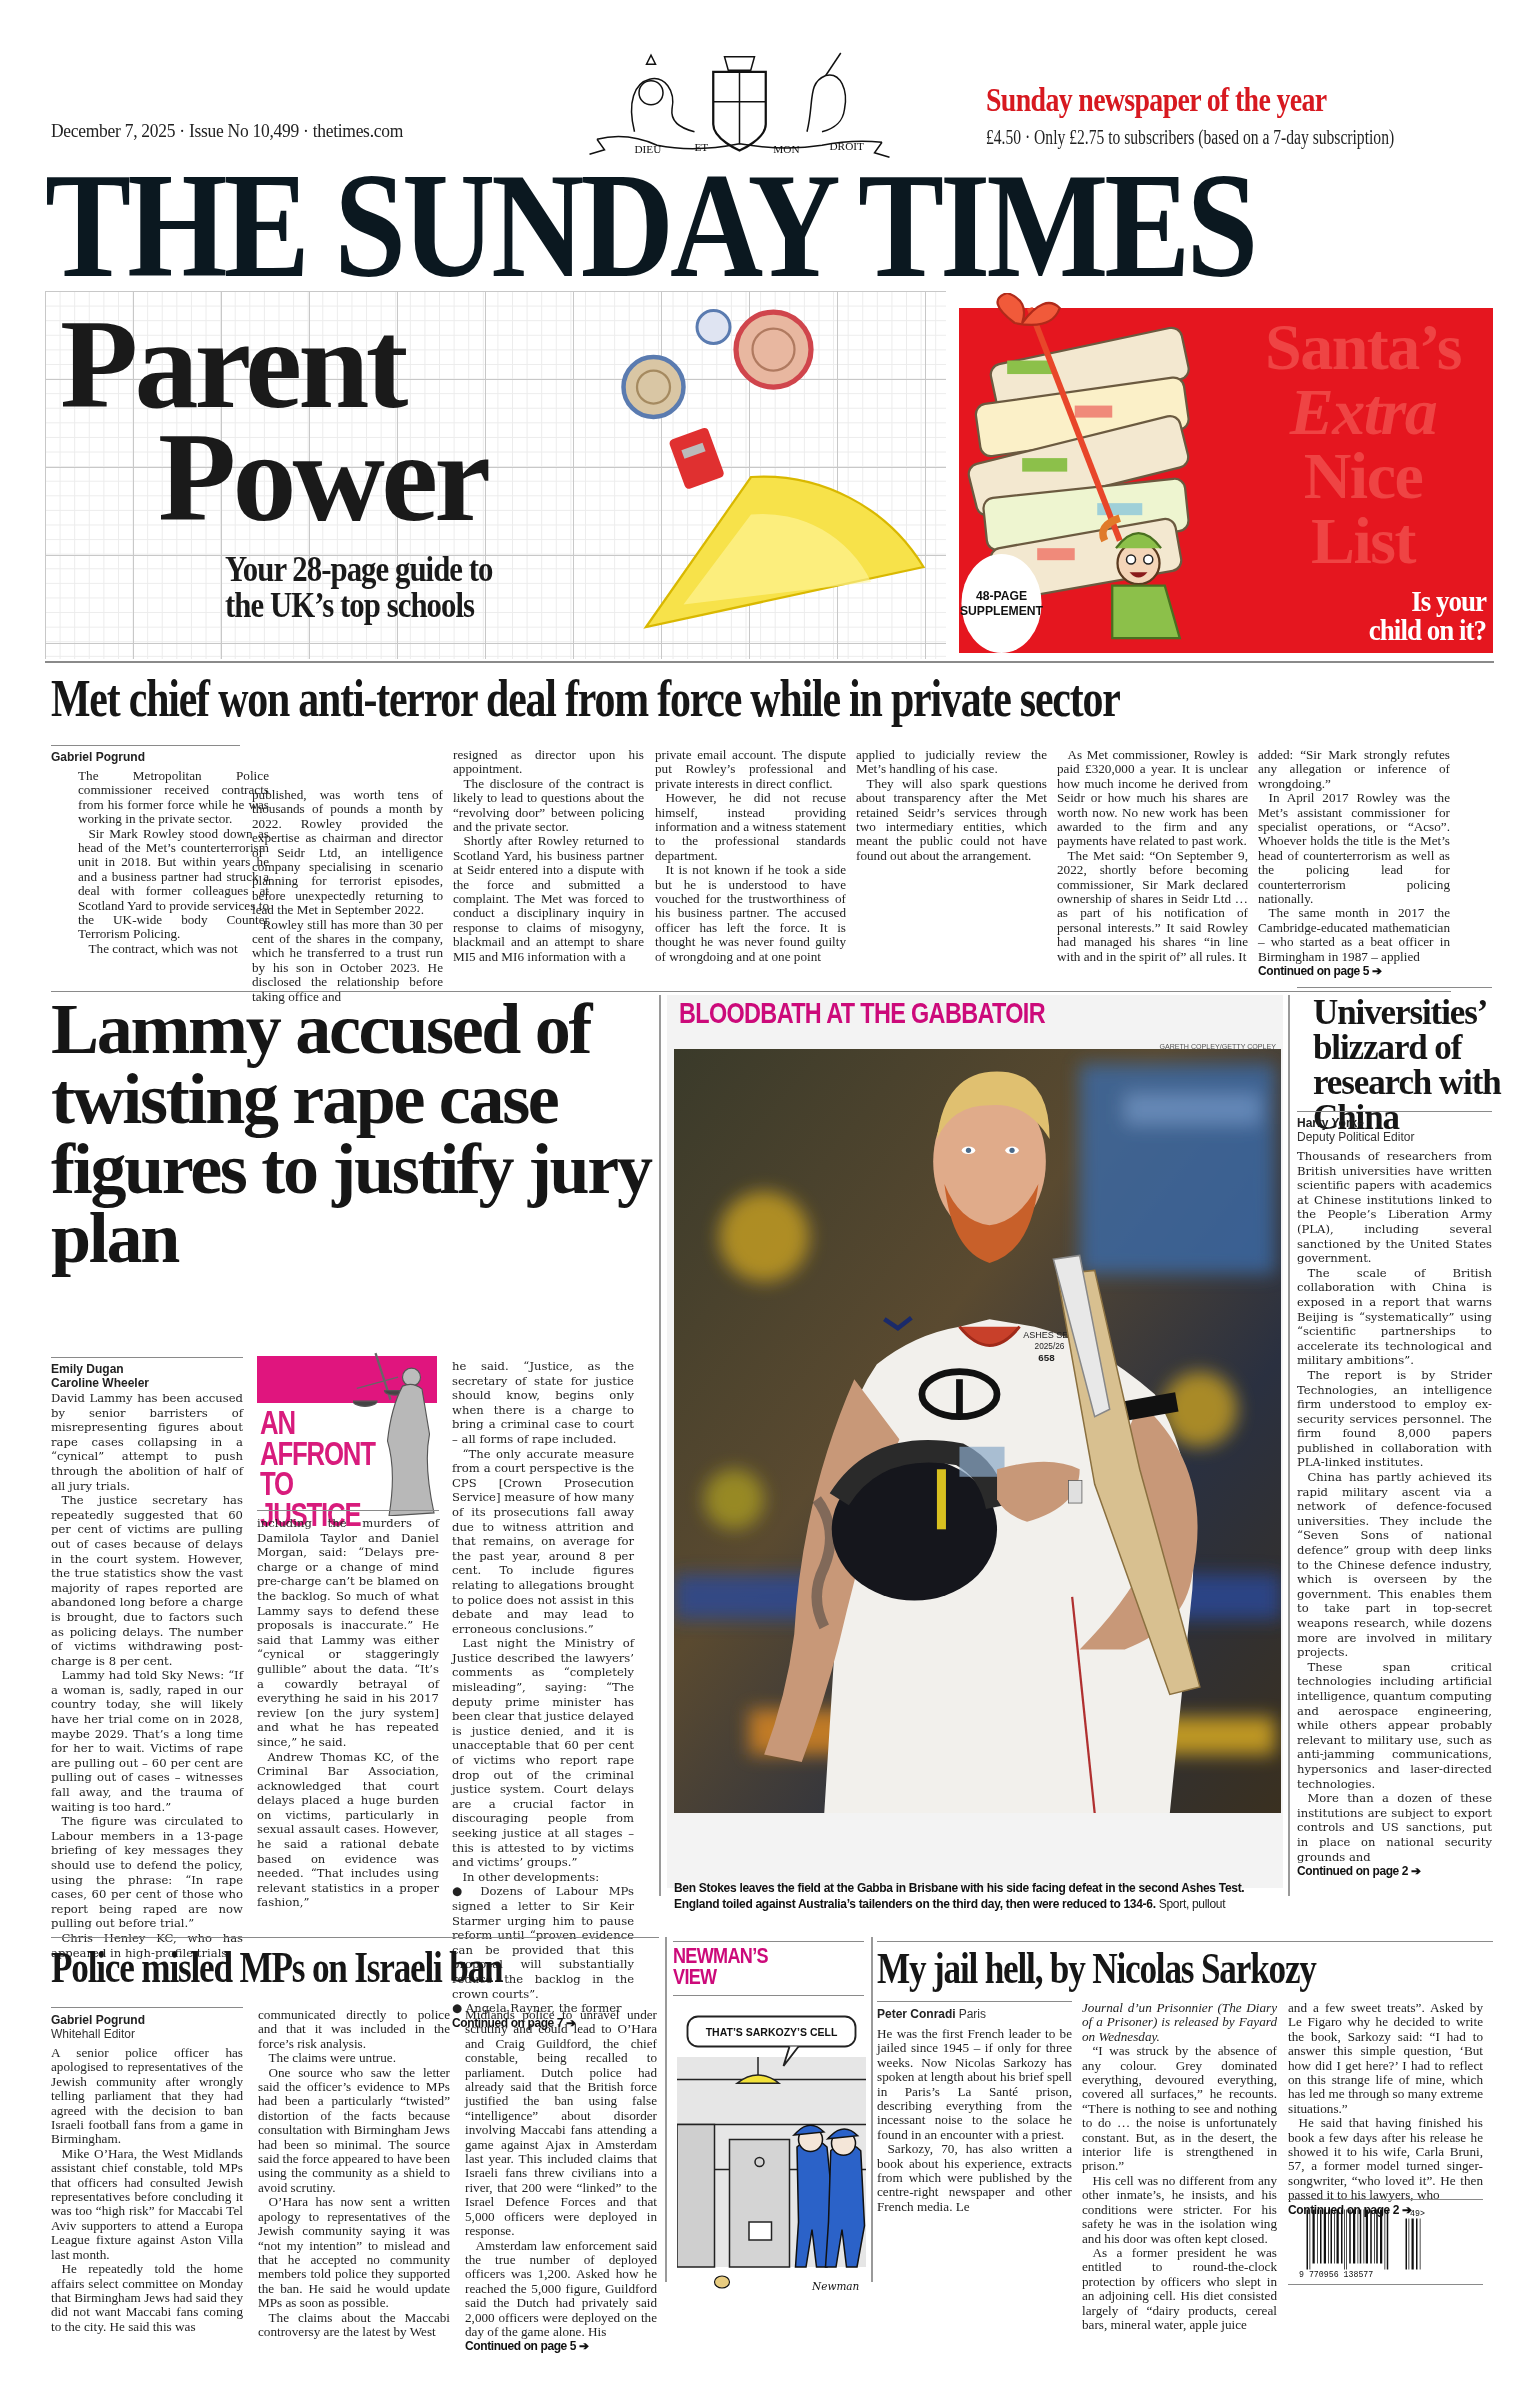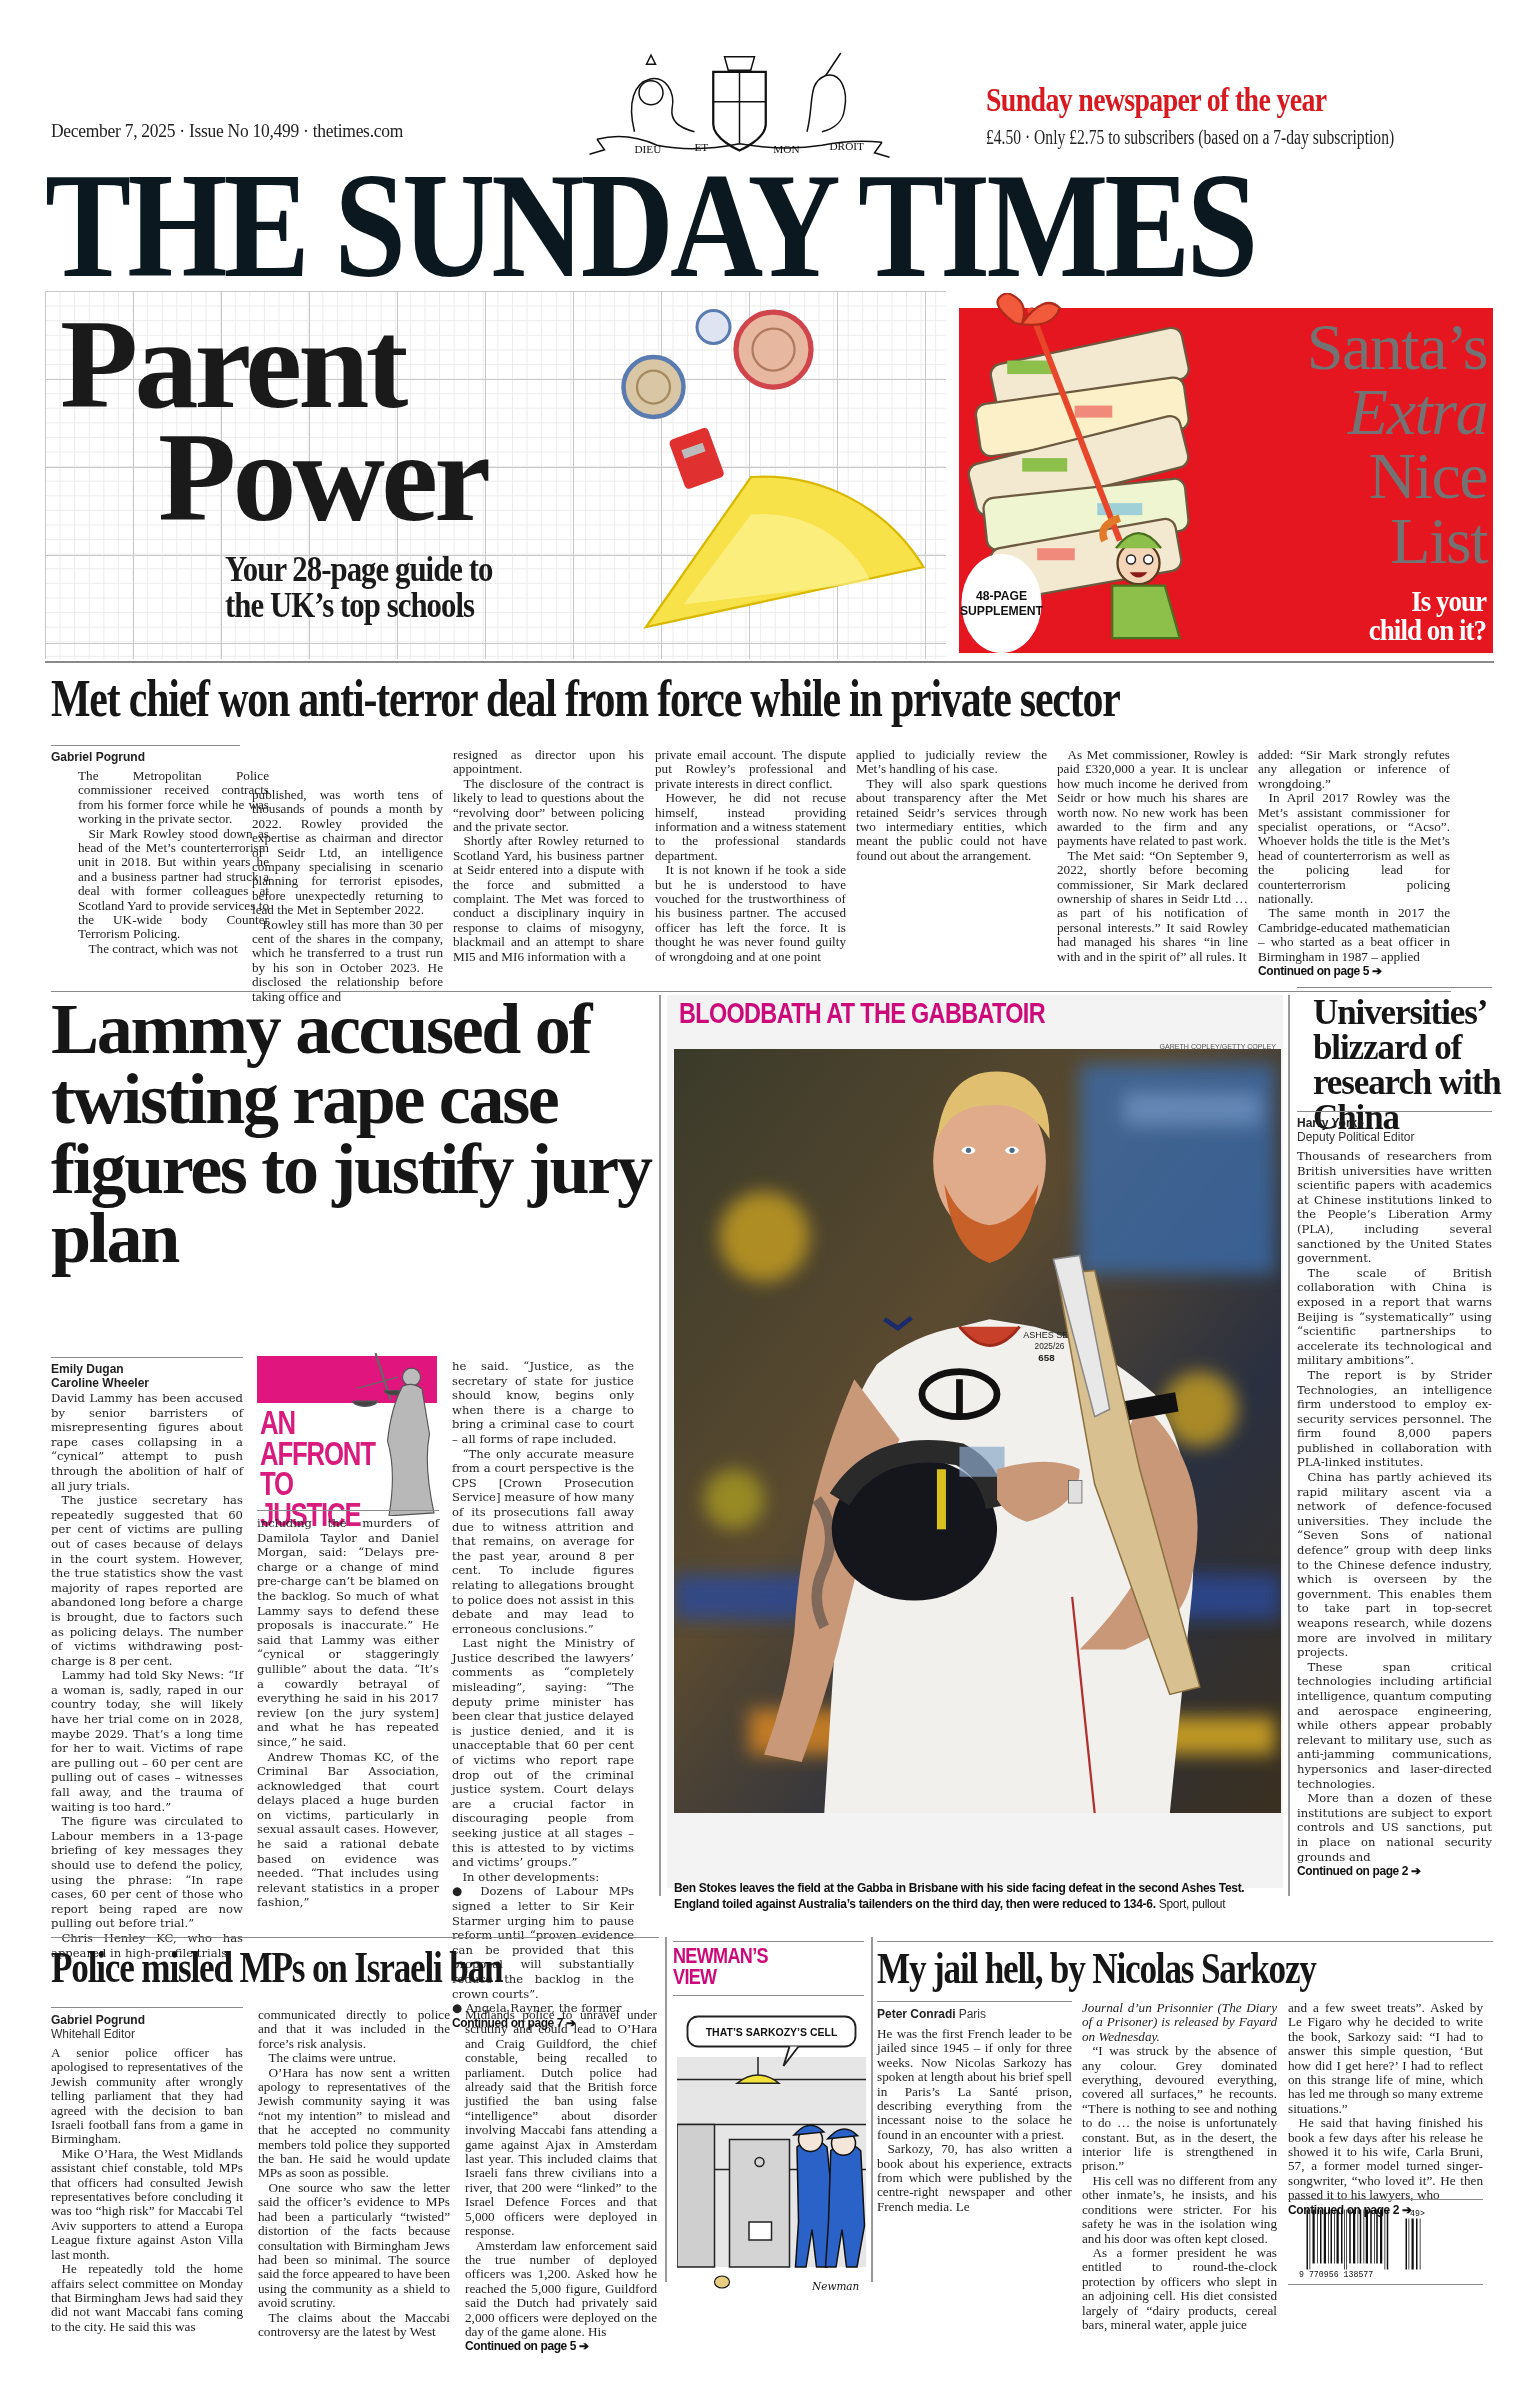--- a/index.html
+++ b/index.html
@@ -31,7 +31,7 @@
 
   .promo-right { left: 959px; top: 308px; width: 534px; height: 345px; background: #e5161f; }
   .santa-art { left: 947px; top: 293px; width: 338px; height: 364px; }
-  .santa-title { left: 1239px; top: 315px; width: 248px; text-align: right; color: #737373; font-size: 66px; font-weight: normal; line-height: 0.98; letter-spacing: -1.5px; }
+  .santa-title { left: 1239px; top: 315px; width: 248px; text-align: center; color: #ef4444; font-size: 66px; font-weight: bold; line-height: 0.98; letter-spacing: -1.5px; }
   .santa-title .it { font-style: italic; }
   .santa-q { left: 1261px; top: 587px; width: 225px; text-align: right; color: #fff; font-size: 30px; font-weight: bold; line-height: 0.95; letter-spacing: -1.1px; transform: scaleX(0.9); transform-origin: right; }
   .supp-badge { left: 957px; top: 554px; width: 89px; height: 99px; border-radius: 50%; background: #fff; display: flex; align-items: center; justify-content: center; text-align: center; font-family: "Liberation Sans", sans-serif; font-weight: bold; font-size: 13.5px; line-height: 1.05; color: #111; transform: scaleX(0.9); }

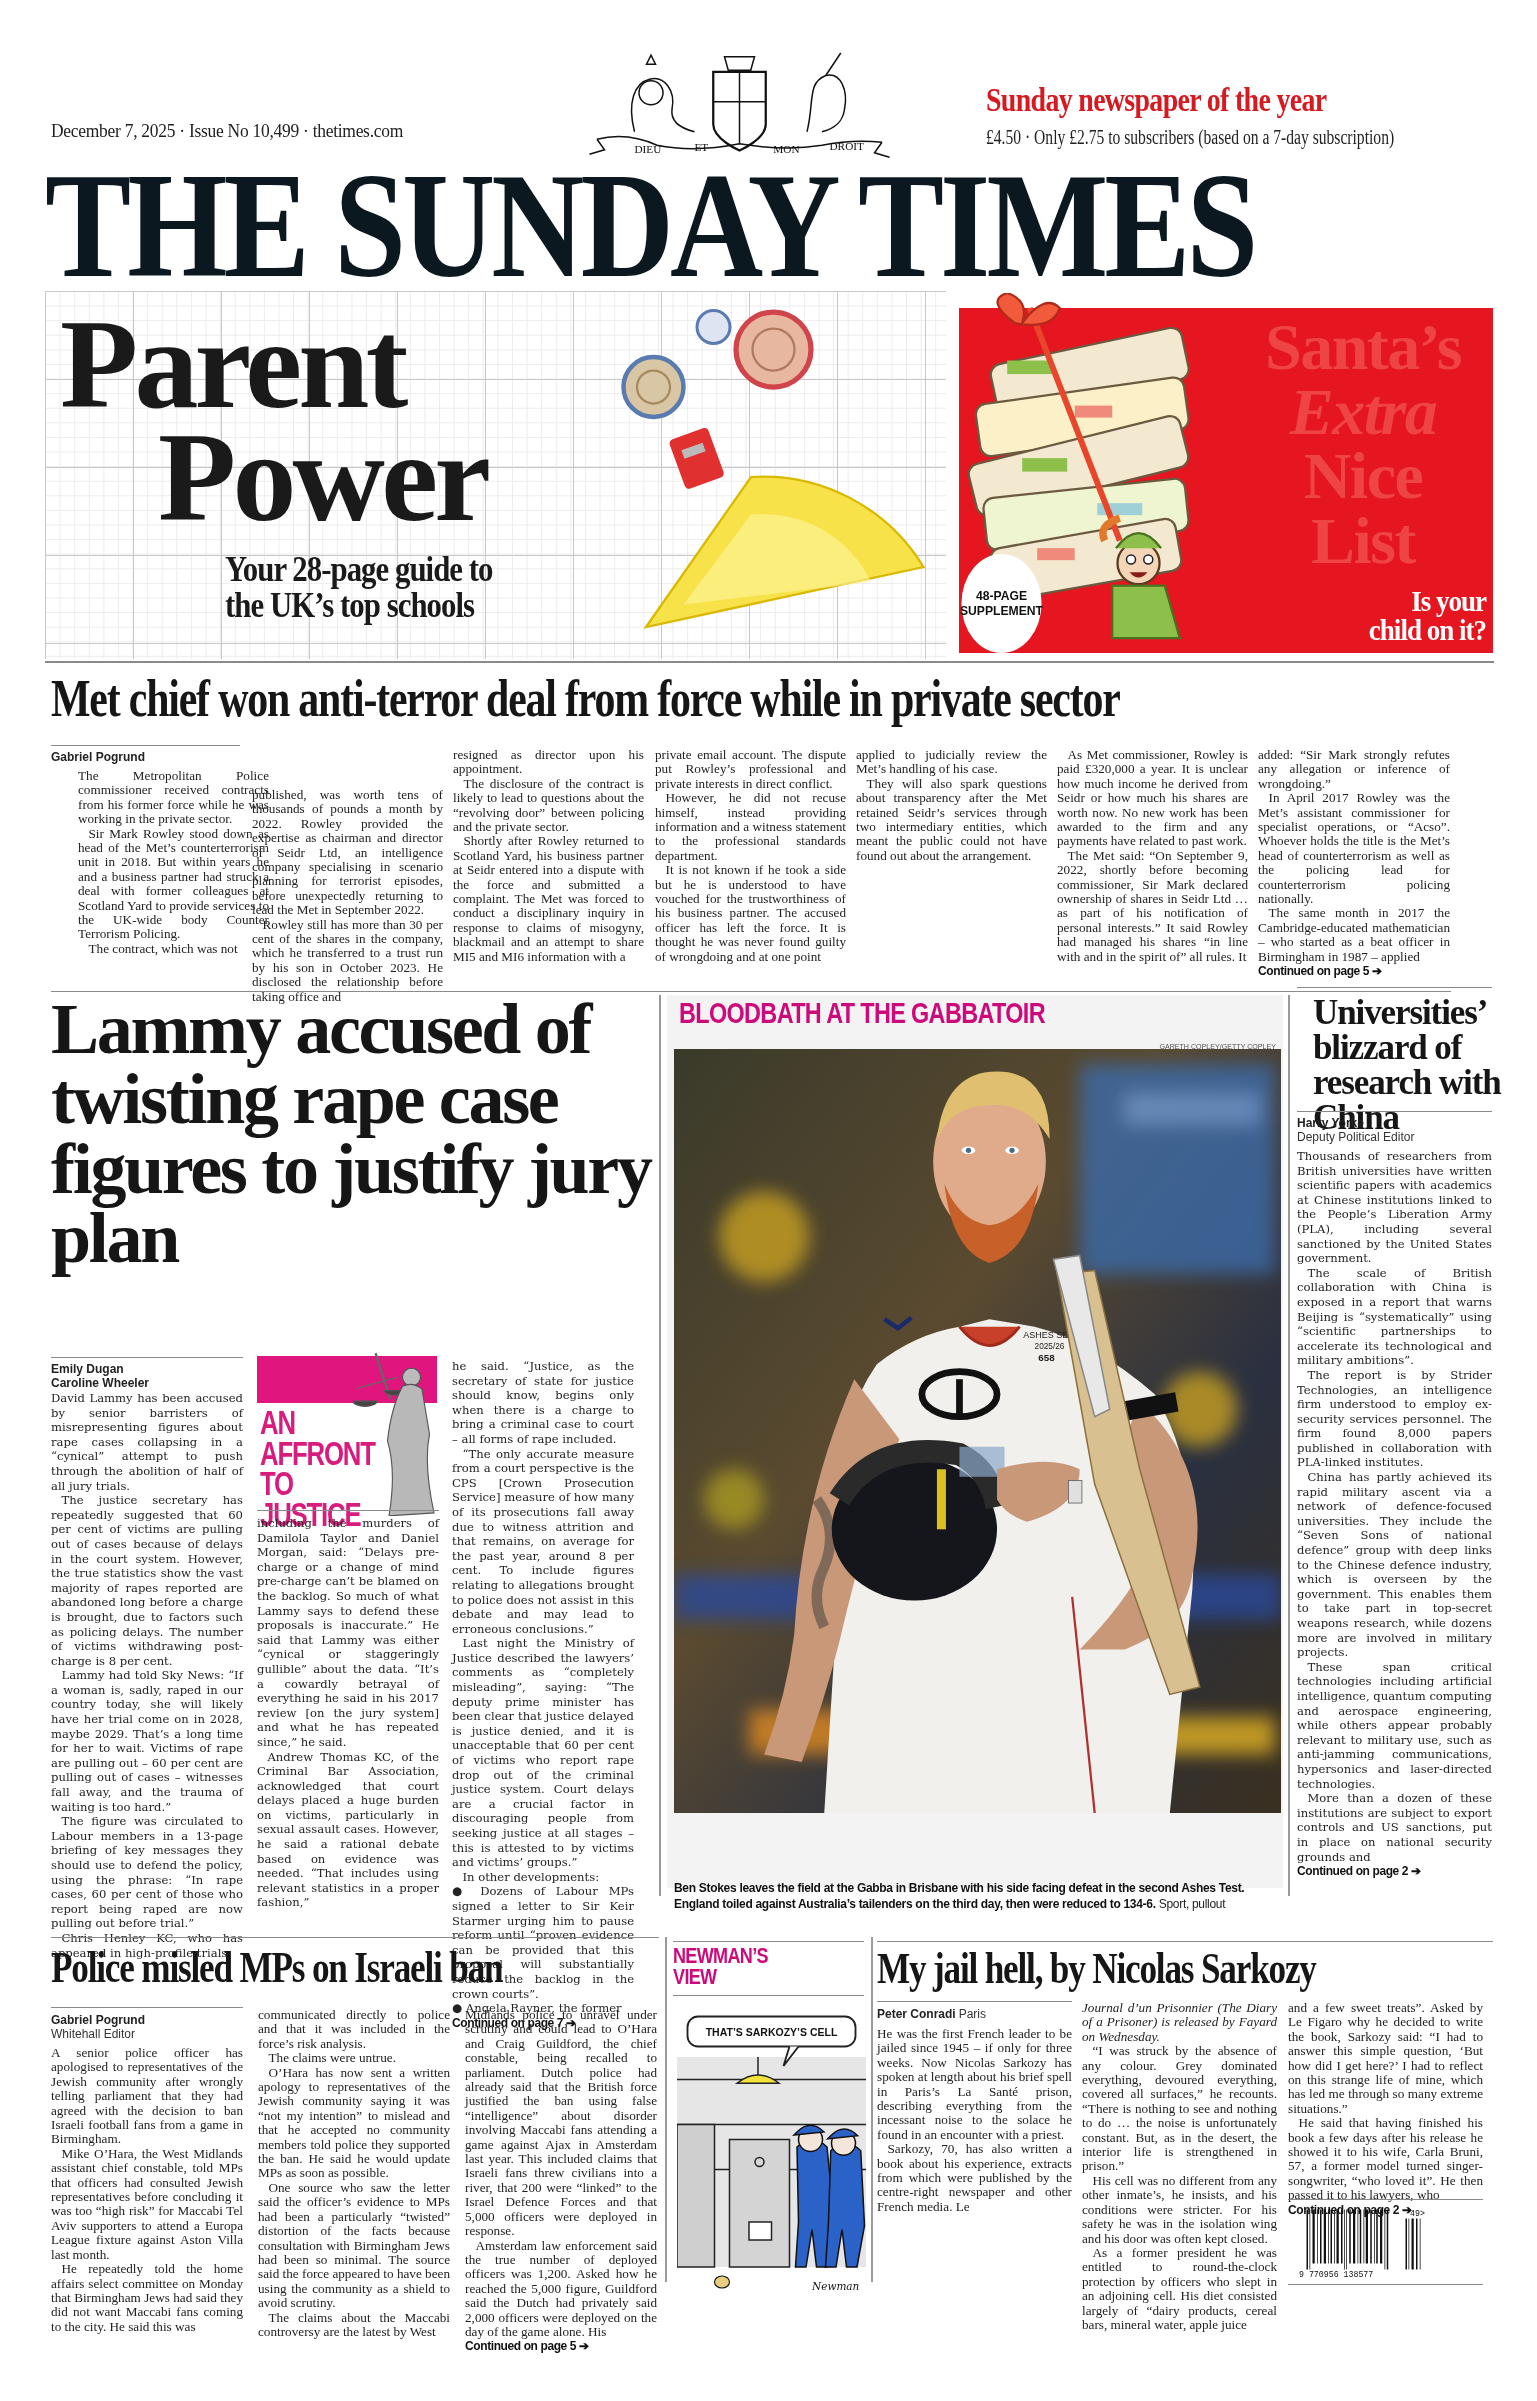--- a/index.html
+++ b/index.html
@@ -368,8 +368,8 @@
 <div class="abs col times-col" style="left:258px; top:2008px; width:192px;">
   <p class="first">communicated directly to police and that it was included in the force’s risk analysis.</p>
   <p>The claims were untrue.</p>
+  <p>One source who saw the letter said the officer’s evidence to MPs had been a particularly “twisted” distortion of the facts because consultation with Birmingham Jews had been so minimal. The source said the force appeared to have been using the community as a shield to avoid scrutiny.</p>
   <p>O’Hara has now sent a written apology to representatives of the Jewish community saying it was “not my intention” to mislead and that he accepted no community members told police they supported the ban. He said he would update MPs as soon as possible.</p>
-  <p>One source who saw the letter said the officer’s evidence to MPs had been a particularly “twisted” distortion of the facts because consultation with Birmingham Jews had been so minimal. The source said the force appeared to have been using the community as a shield to avoid scrutiny.</p>
   <p>The claims about the Maccabi controversy are the latest by West</p>
 </div>
 <div class="abs col times-col" style="left:465px; top:2008px; width:192px;">

